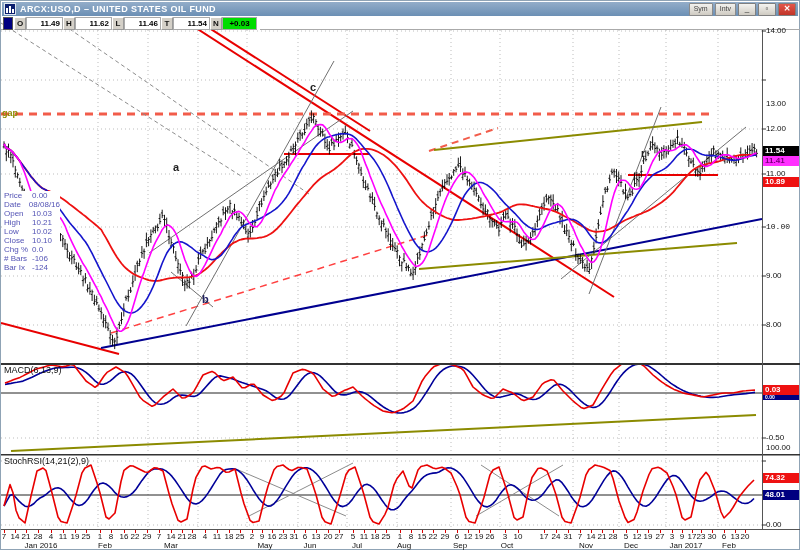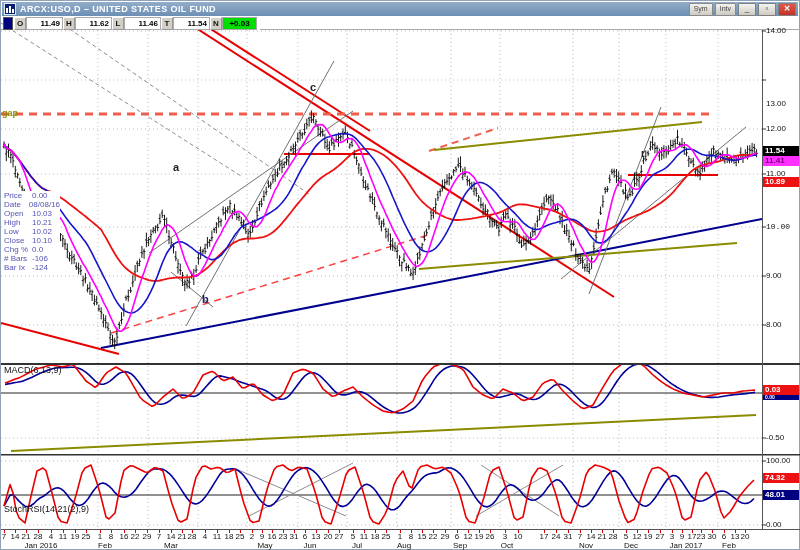--- a/index.html
+++ b/index.html
@@ -273,7 +273,7 @@
       <div class="lbl axis-lbl" style="left: 765px; top: 432px;">-0.50</div>
       <div class="lbl badge" style="left: 762px; top: 384px; background: rgb(238, 17, 17); color: rgb(255, 255, 255);">0.03</div>
       <div class="lbl badge" style="left: 762px; top: 394px; background: rgb(0, 0, 128); color: rgb(255, 255, 255); height: 5px; line-height: 5px; font-size: 5px; overflow: hidden;">0.00</div>
-      <div class="lbl axis-lbl" style="left: 765px; top: 455px;">100.00</div>
+      <div class="lbl axis-lbl" style="left: 765px; top: 442px;">100.00</div>
       <div class="lbl axis-lbl" style="left: 765px; top: 519px;">0.00</div>
       <div class="lbl badge" style="left: 762px; top: 472px; background: rgb(238, 17, 17); color: rgb(255, 255, 255);">74.32</div>
       <div class="lbl badge" style="left: 762px; top: 489px; background: rgb(0, 0, 128); color: rgb(255, 255, 255);">48.01</div>

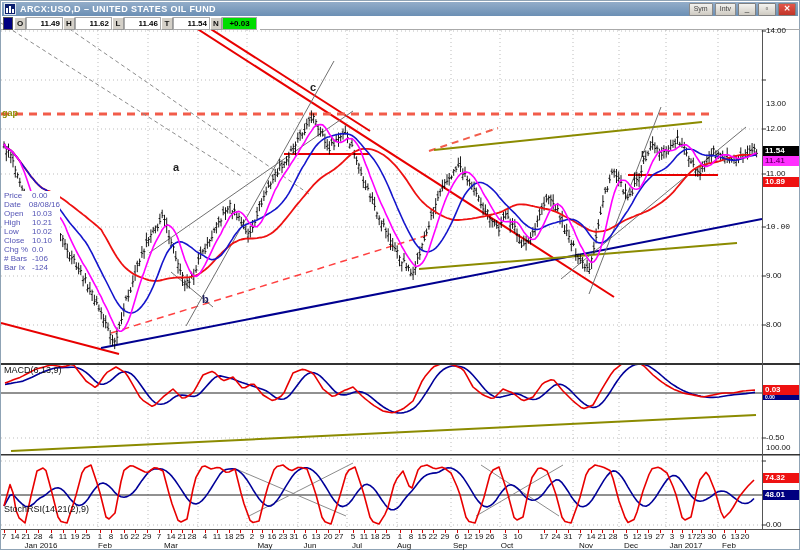--- a/index.html
+++ b/index.html
@@ -256,7 +256,7 @@
     </div>
 
   <div class="lbl panel-lbl" style="left:3px;top:364px;">MACD(6,13,9)</div>
-  <div class="lbl panel-lbl" style="left:3px;top:455px;margin-top:48px;">StochRSI(14,21(2),9)</div>
+  <div class="lbl panel-lbl" style="left:3px;top:455px;">StochRSI(14,21(2),9)</div>
   <div class="lbl" style="left:1px;top:107px;font-size:9px;font-weight:bold;color:#8b8b00;">gap</div>
 
   <div id="labels-layer">

